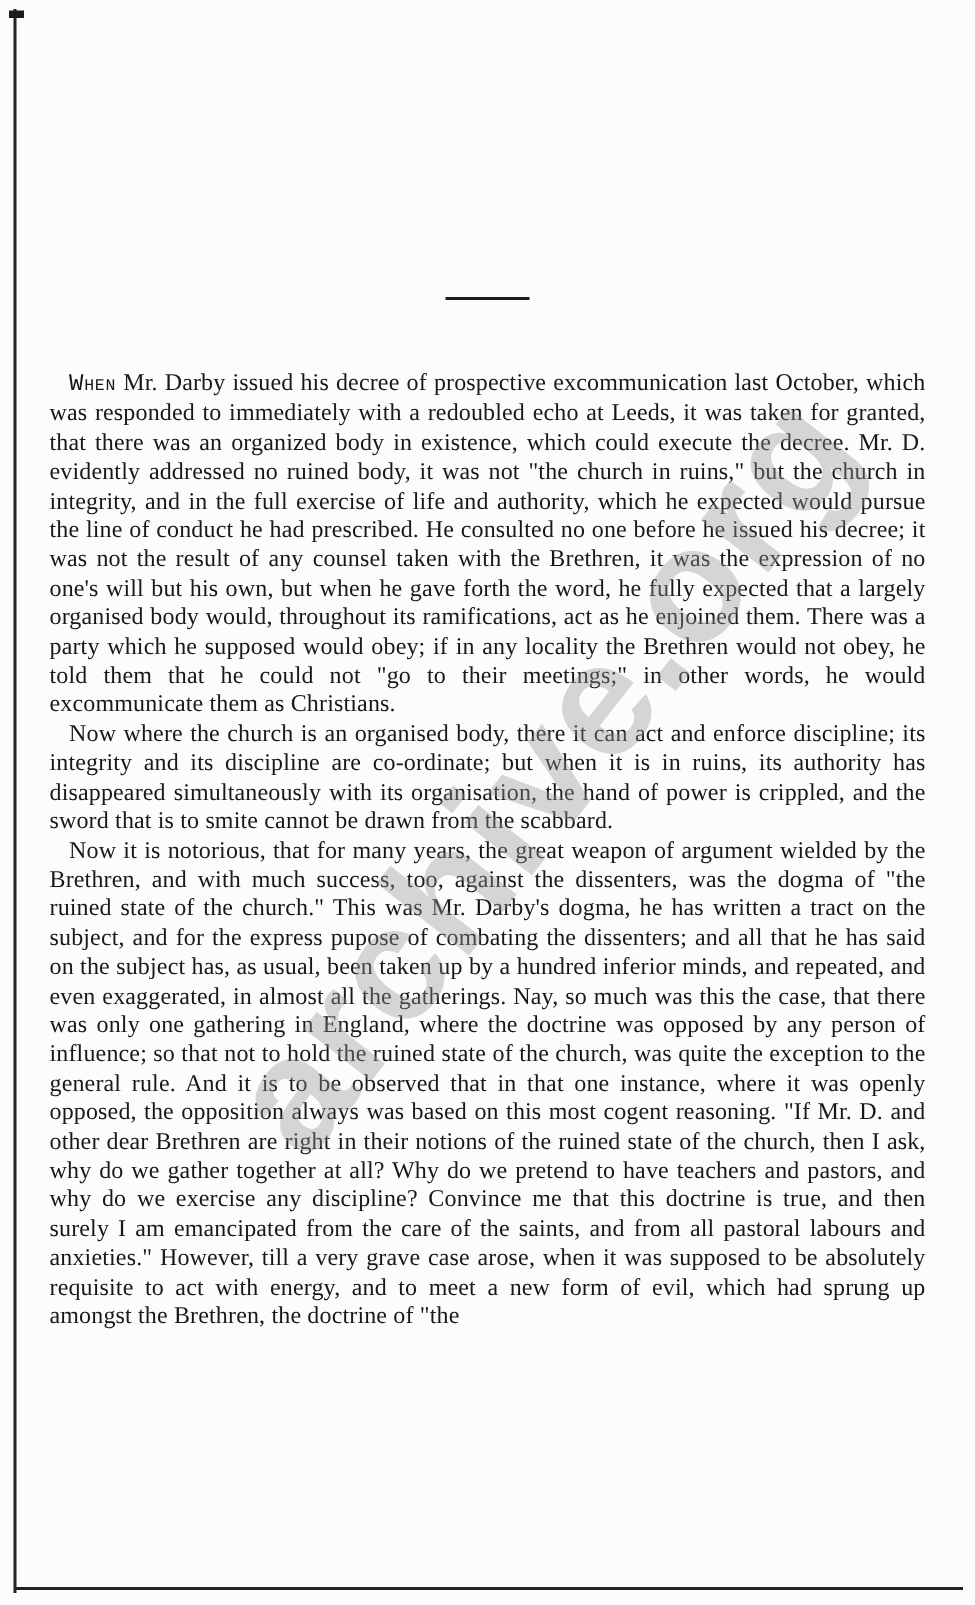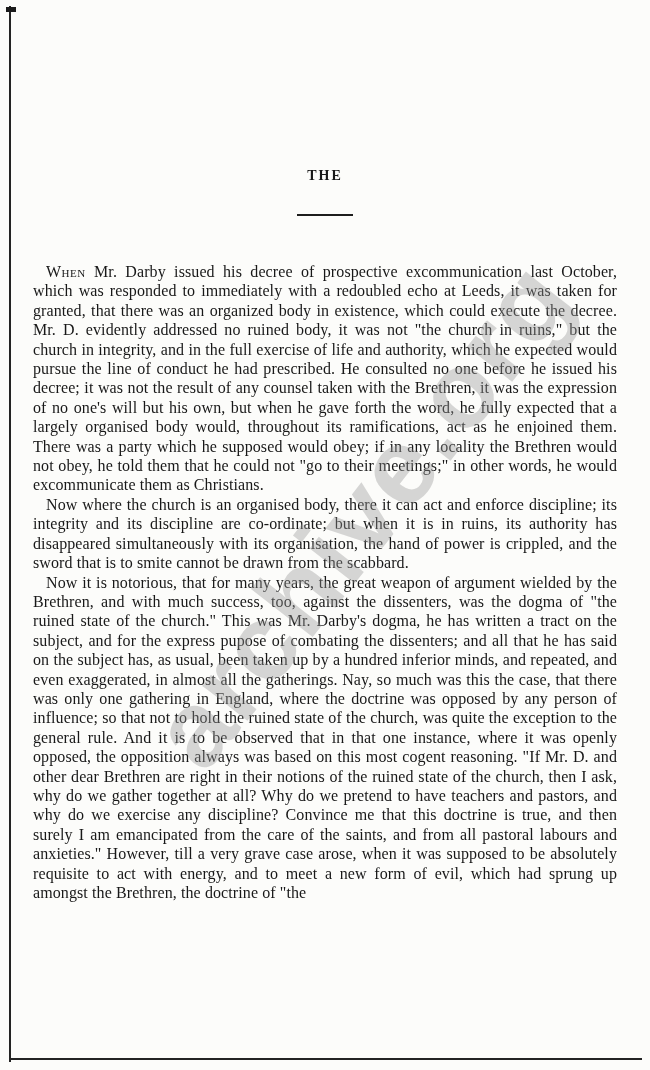--- a/index.html
+++ b/index.html
@@ -115,7 +115,6 @@
 
   <div class="content">
 
-    <div class="kicker">THE</div>
 
 
     <div class="rule"></div>

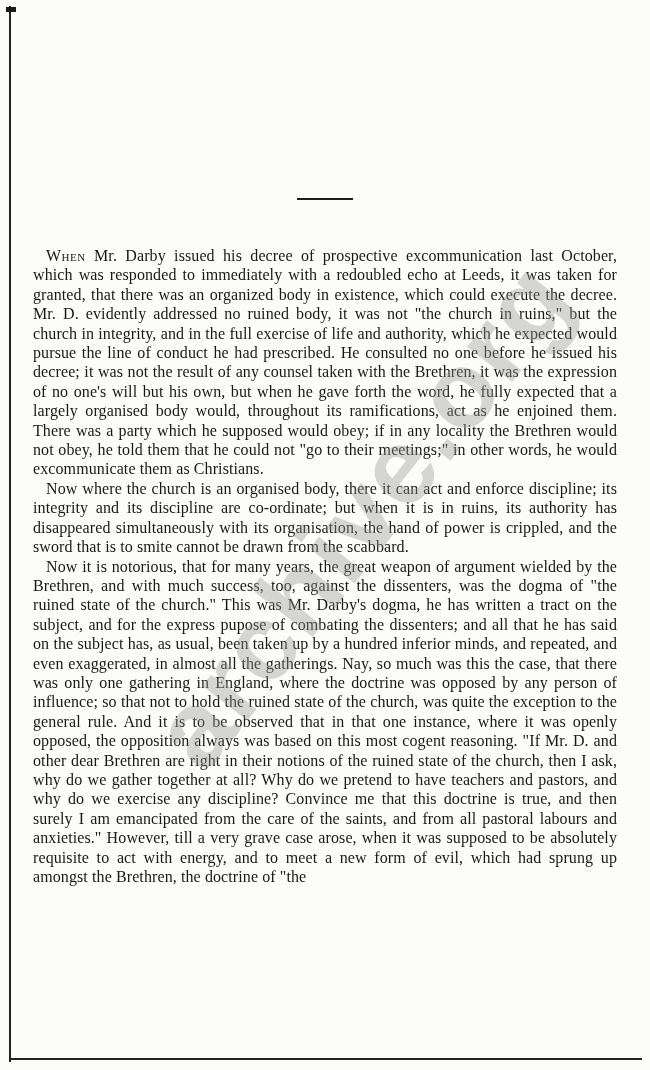--- a/index.html
+++ b/index.html
@@ -100,6 +100,7 @@
   .lead {
     font-variant: small-caps;
     letter-spacing: 0.5px;
+    font-family: Liberation Mono, monospace;
   }
 </style>
 </head>

